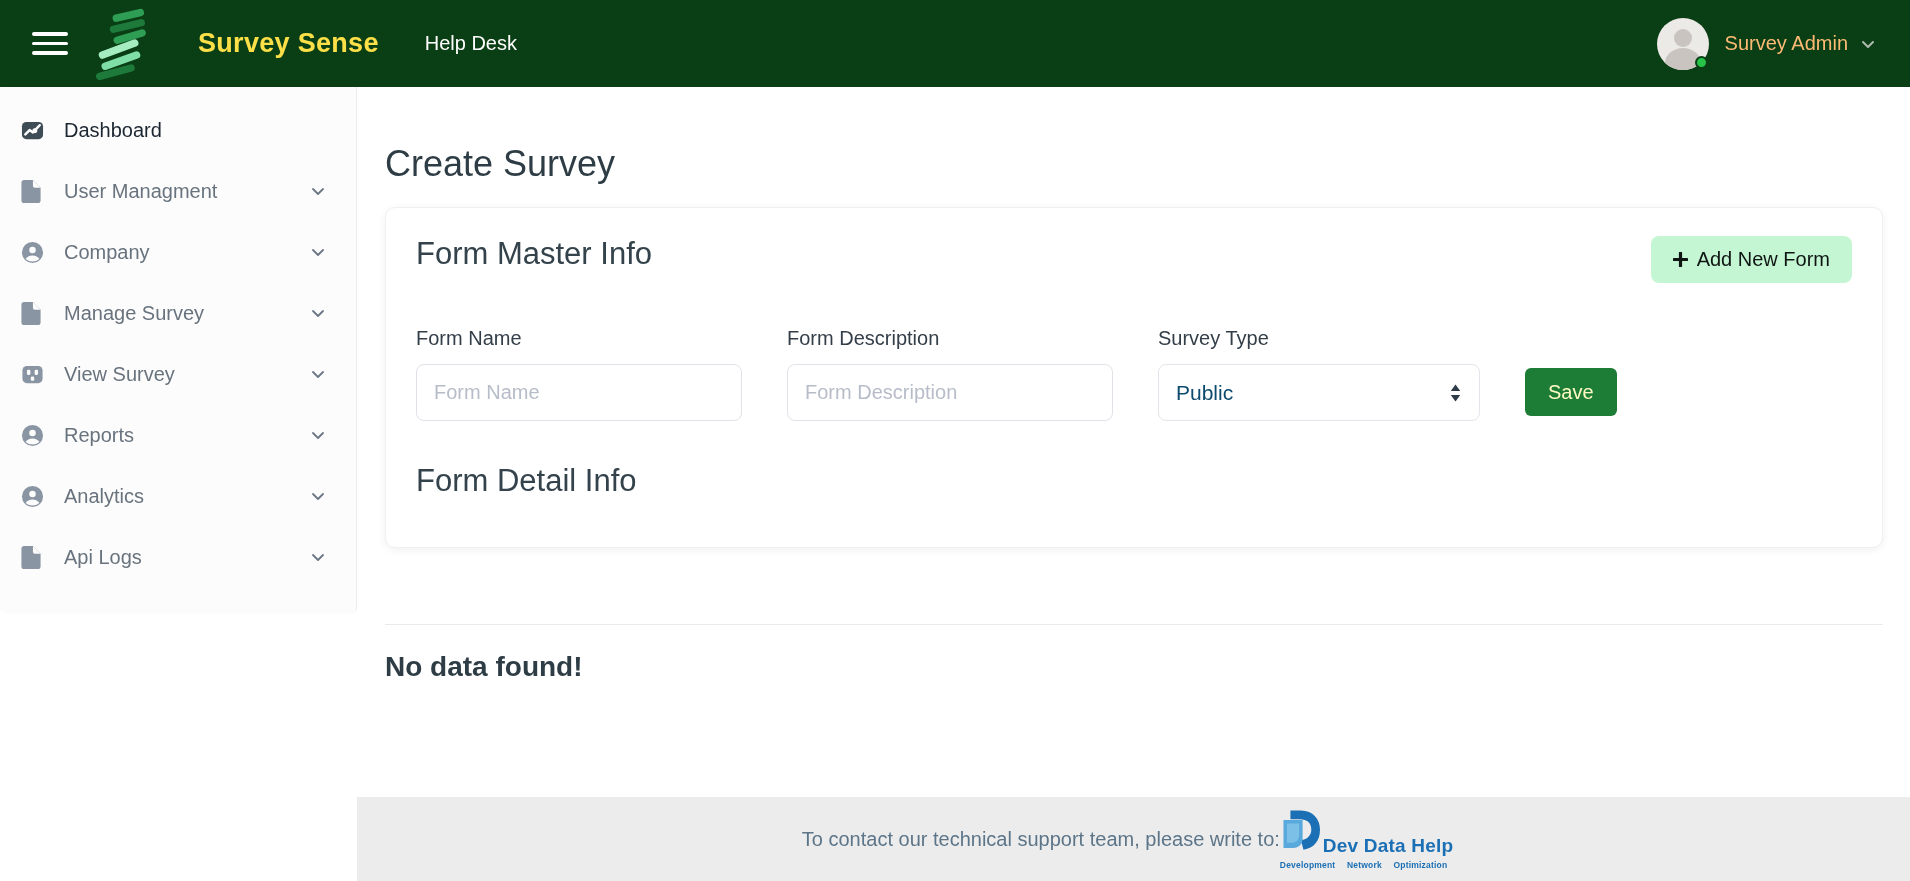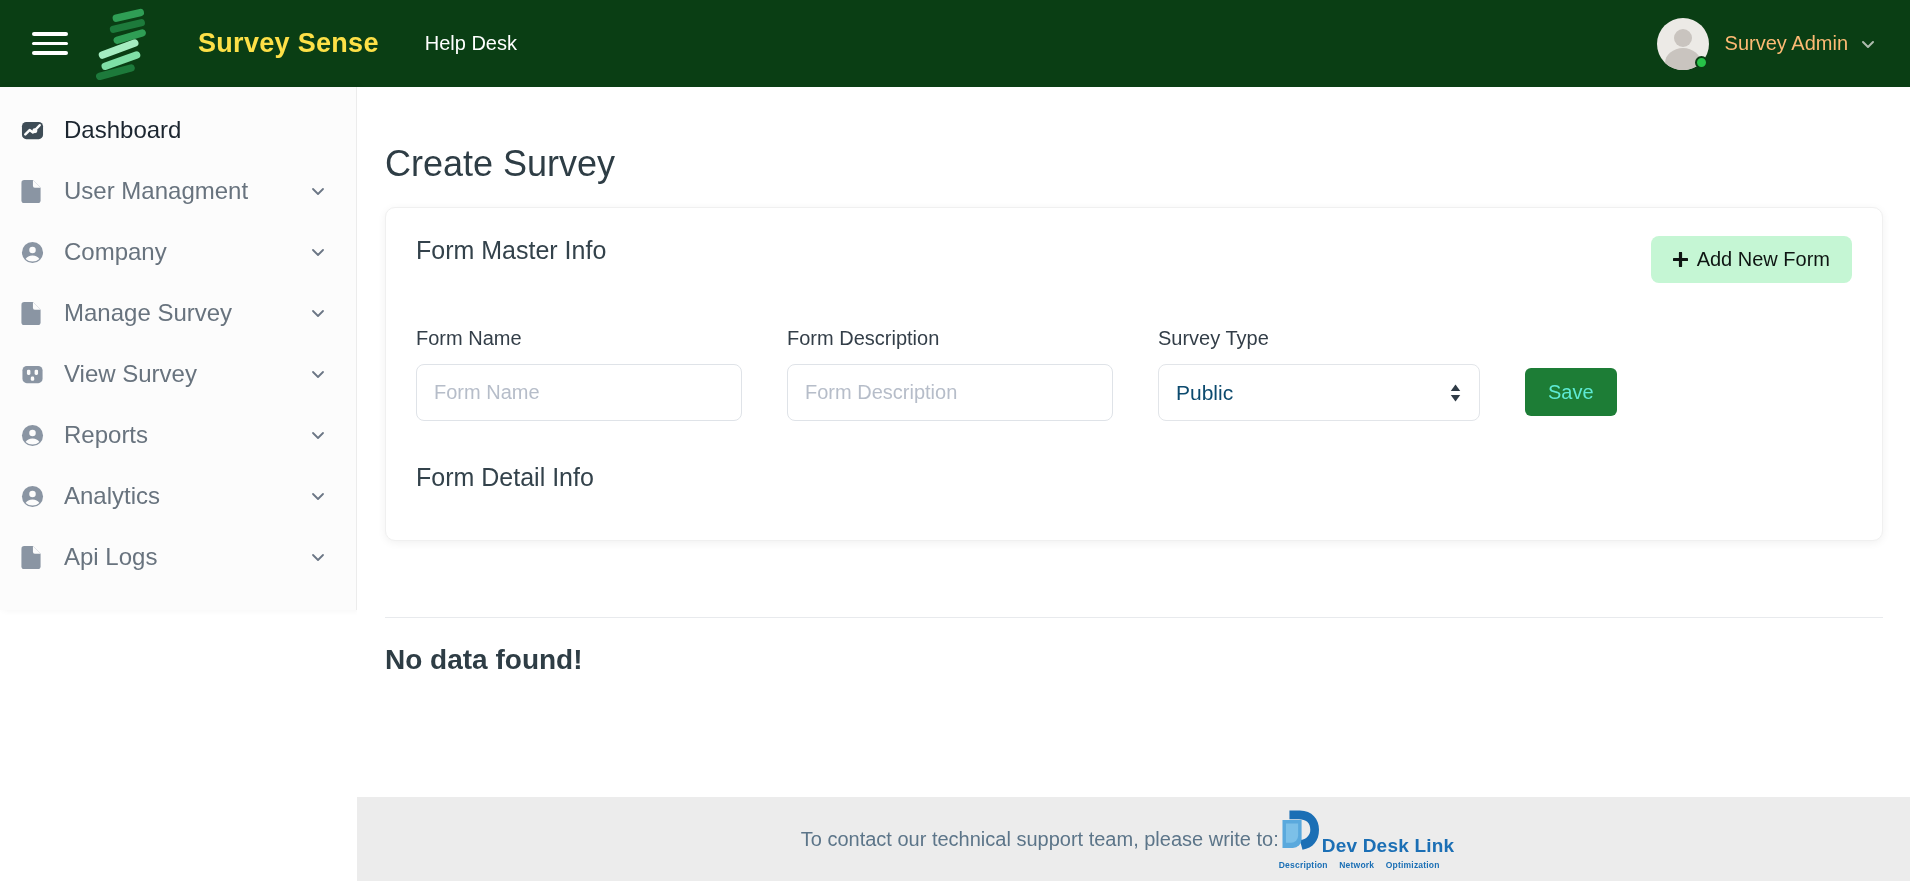--- a/index.html
+++ b/index.html
@@ -26,7 +26,7 @@
              border-right:1px solid #ececec; box-shadow:3px 0 7px rgba(0,0,0,.05);
              padding-top:20px; }
   .side-item { height:46px; margin-bottom:15px; padding:0 30px 0 21px; display:flex;
-               align-items:center; cursor:pointer; font-size:24px; color:#68737e; }
+               align-items:center; cursor:pointer; font-size:20px; color:#68737e; }
   .side-item .s-icon { width:23px; height:23px; margin-right:20px; flex:none; display:flex; align-items:center; }
   .side-item .s-label { flex:none; }
   .side-item .s-chev { margin-left:auto; display:flex; }

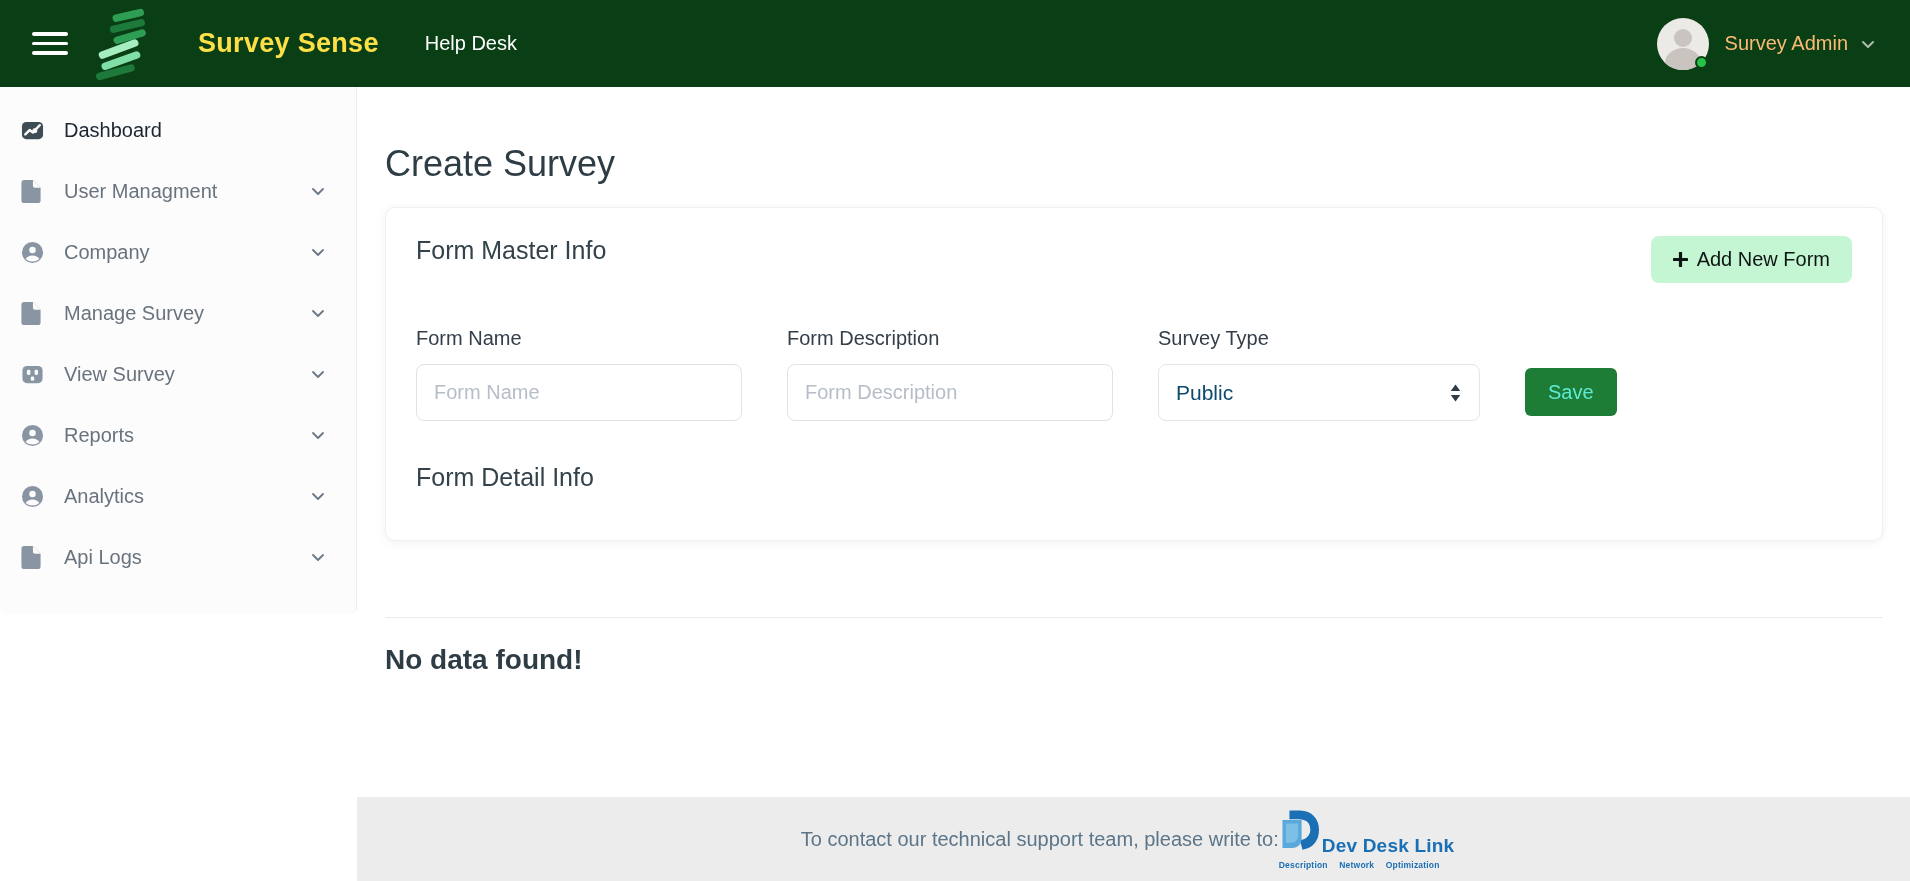--- a/index.html
+++ b/index.html
@@ -40,7 +40,7 @@
   .card { background:#ffffff; border:1px solid #f0f0f0; border-radius:10px;
           box-shadow:0 2px 8px rgba(0,0,0,.06); padding:28px 30px 48px 30px; }
   .card-head { display:flex; align-items:flex-start; justify-content:space-between; }
-  .section-title { font-size:25px; font-weight:500; color:#33424b; }
+  .section-title { font-size:31px; font-weight:500; color:#33424b; }
   .add-btn { display:flex; align-items:center; gap:9px; background:#c5f6d4; color:#0e1512;
              border:none; border-radius:8px; padding:12px 22px; font-size:20px;
              font-family:inherit; cursor:pointer; }

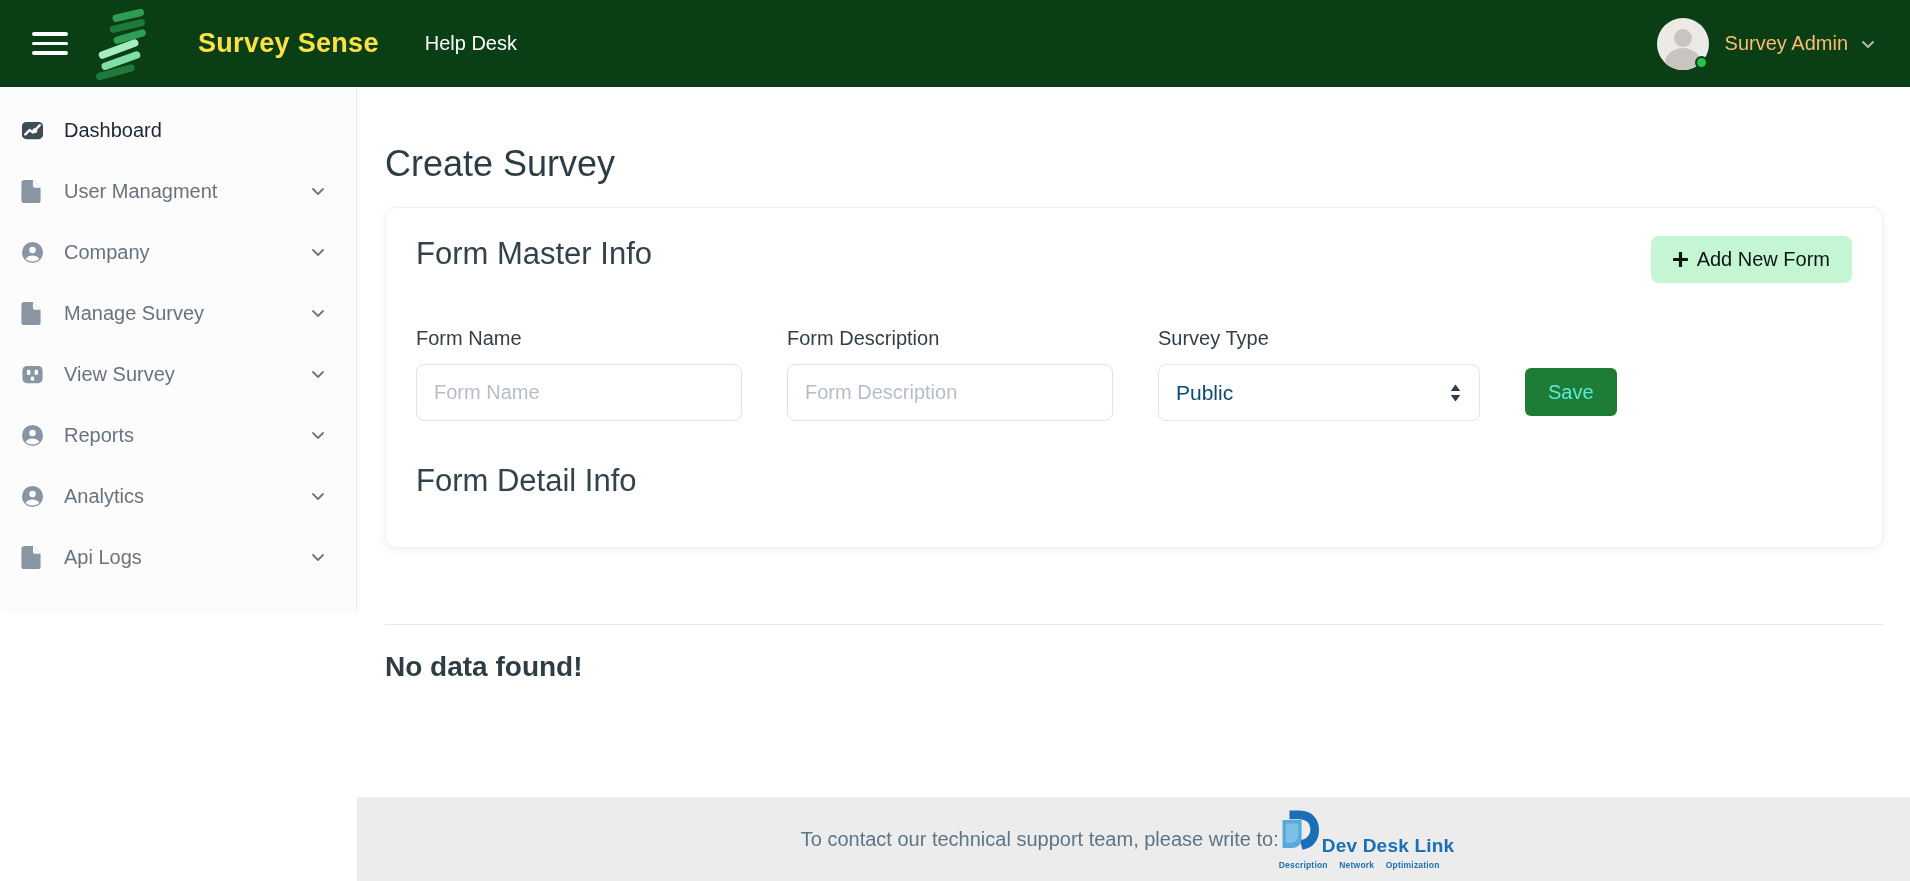--- a/index.html
+++ b/index.html
@@ -59,7 +59,7 @@
                      outline:none; cursor:pointer; }
   .sel-arrows { position:absolute; right:18px; top:50%; transform:translateY(-50%); pointer-events:none; display:flex; }
   .save-wrap { margin-top:41px; }
-  .save-btn { height:48px; padding:0 23px; background:#1d7d36; color:#5eead4; border:none;
+  .save-btn { height:48px; padding:0 23px; background:#1d7d36; color:#fef9c3; border:none;
               border-radius:6px; font-size:20px; font-weight:500; font-family:inherit; cursor:pointer; }
   .section2 { margin-top:42px; }
 

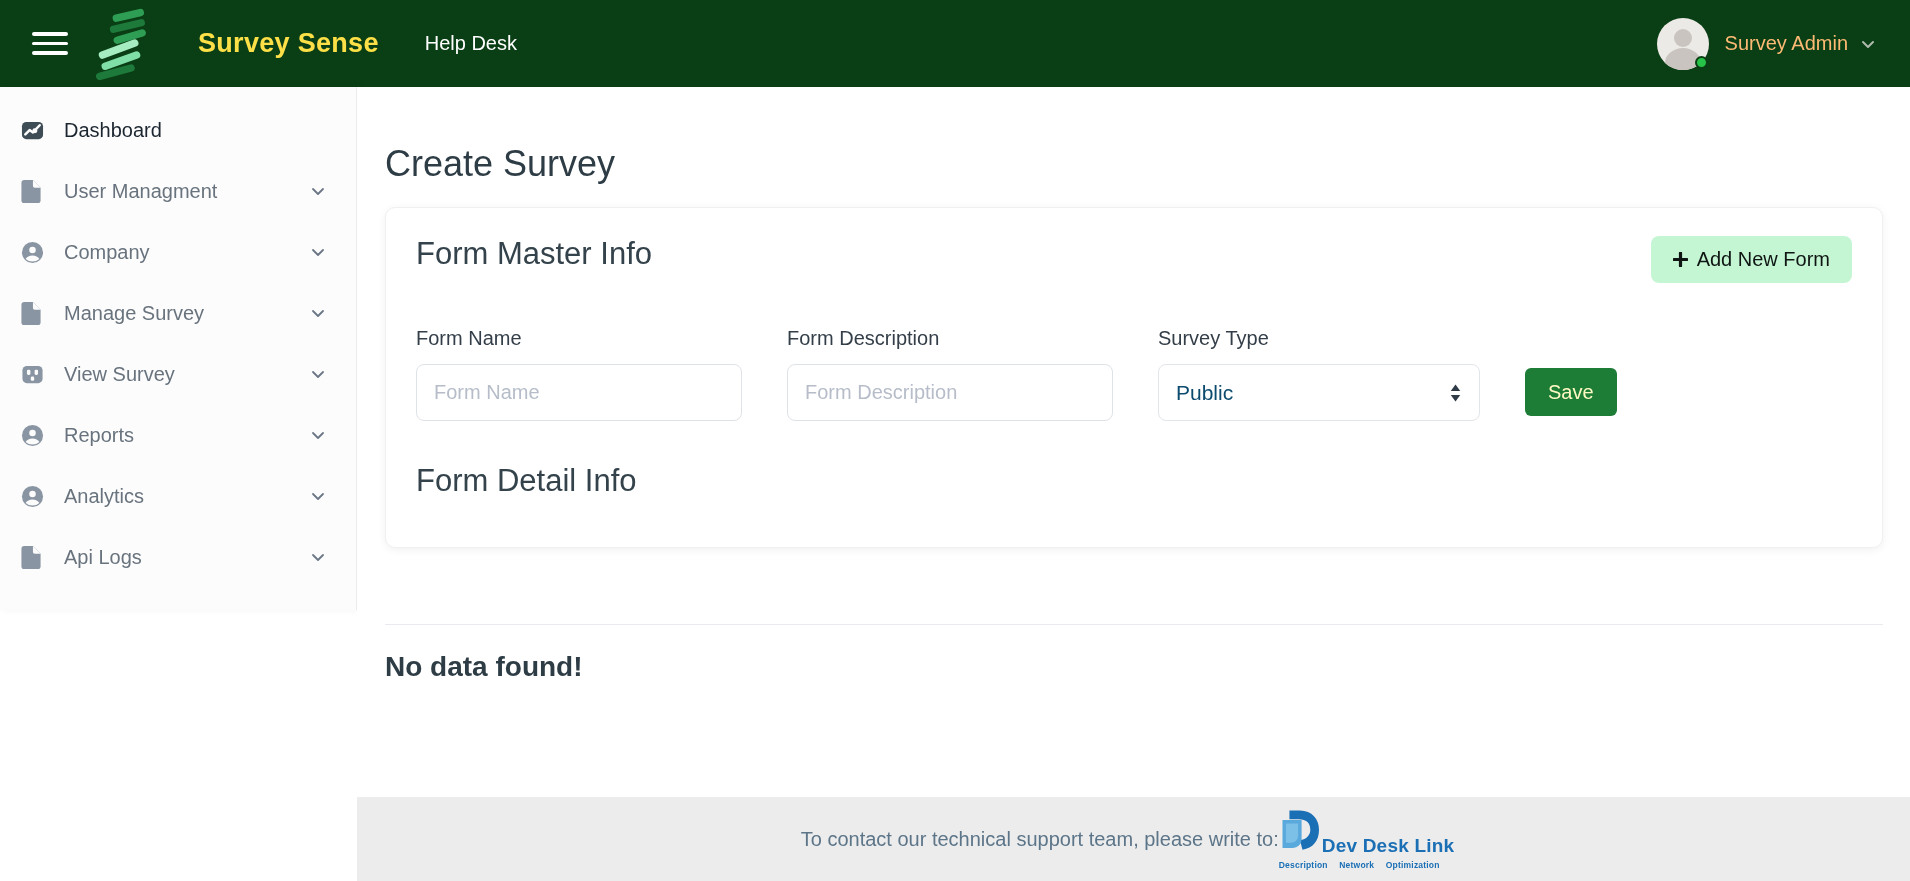--- a/index.html
+++ b/index.html
@@ -301,7 +301,7 @@
             <path d="M4 12 h22 v22 a10 10 0 0 1 -10 10 H4 Z" fill="#5aa9dd"></path>
             <path d="M8 16 h14 v14 a8 8 0 0 1 -8 8 H8 Z" fill="#7cc0e8"></path>
           </svg>
-          <span class="ddl-name">Dev Desk Link</span>
+          <span class="ddl-name">Dev Data Help</span>
         </div>
         <div class="ddl-tagline">Description Network Optimization</div>
       </div>

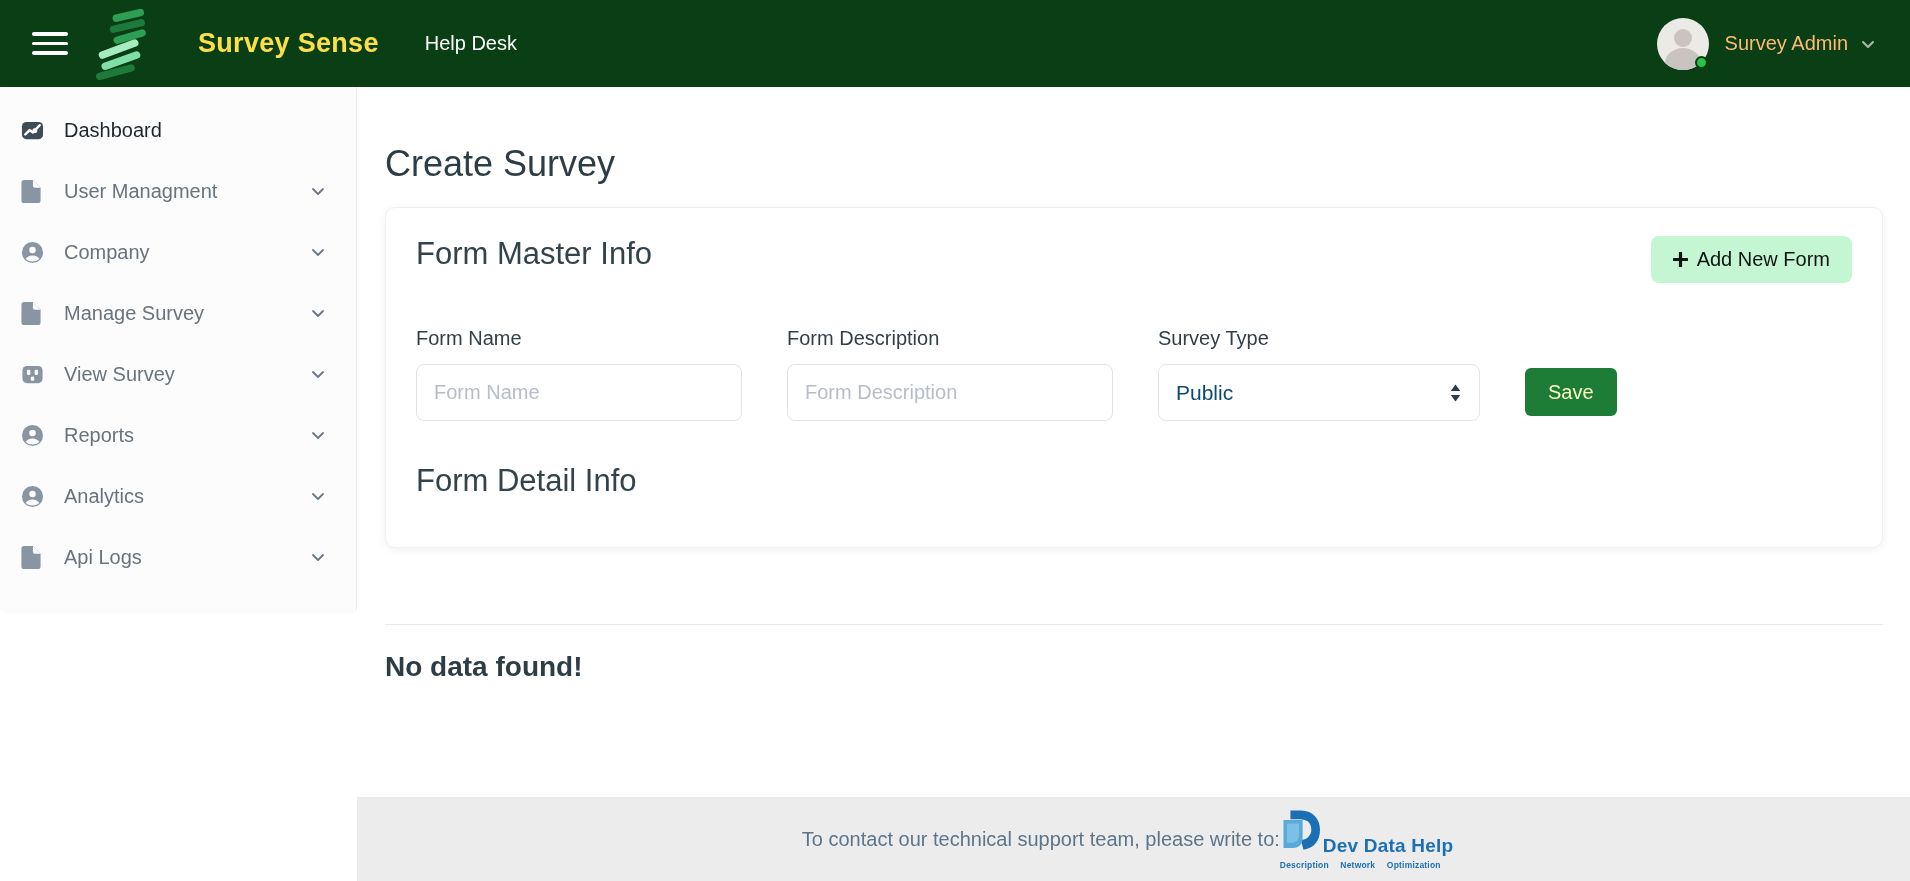--- a/index.html
+++ b/index.html
@@ -303,7 +303,7 @@
           </svg>
           <span class="ddl-name">Dev Data Help</span>
         </div>
-        <div class="ddl-tagline">Description Network Optimization</div>
+        <div class="ddl-tagline">Development Network Optimization</div>
       </div>
     </div>
   </div>

